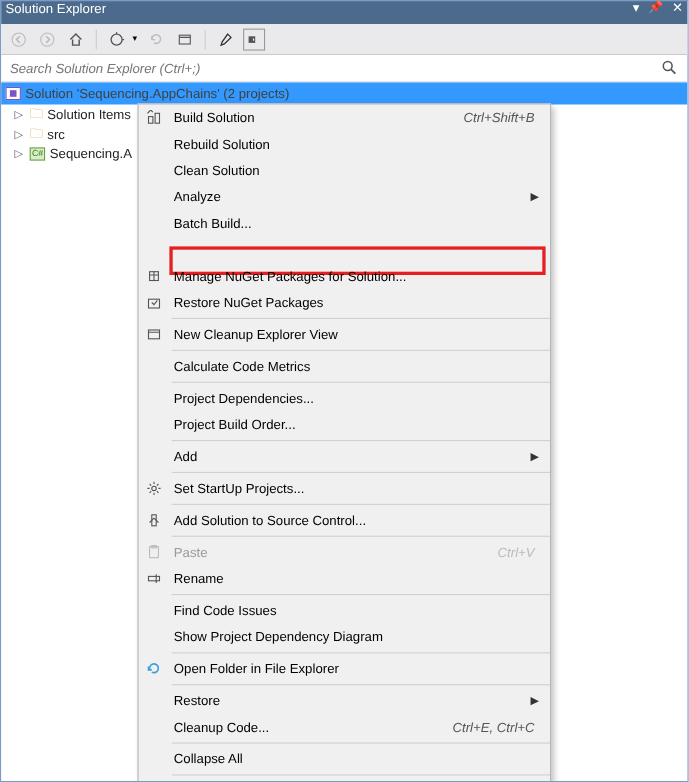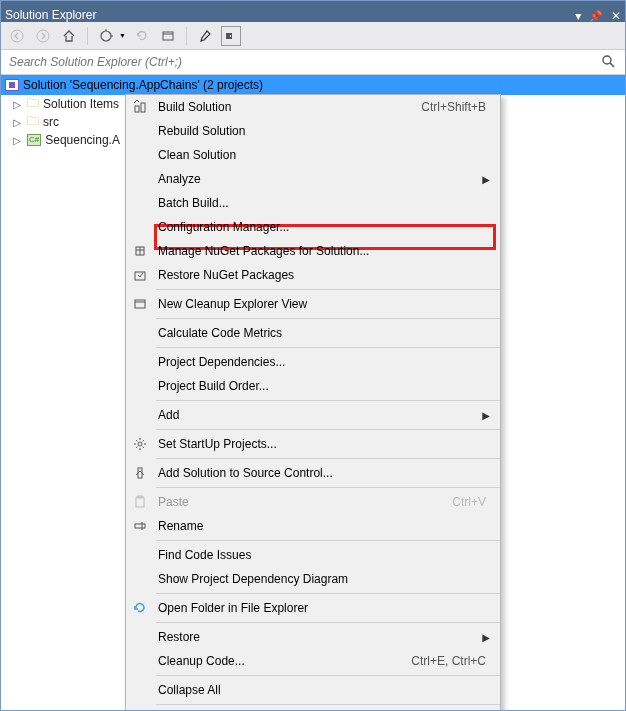--- a/index.html
+++ b/index.html
@@ -24,7 +24,7 @@
     background: #4a6583;
     color: #fff;
     display: flex;
-    align-items: flex-end;
+    align-items: flex-start;
     padding: 0 4px;
     font-size: 12px;
   }

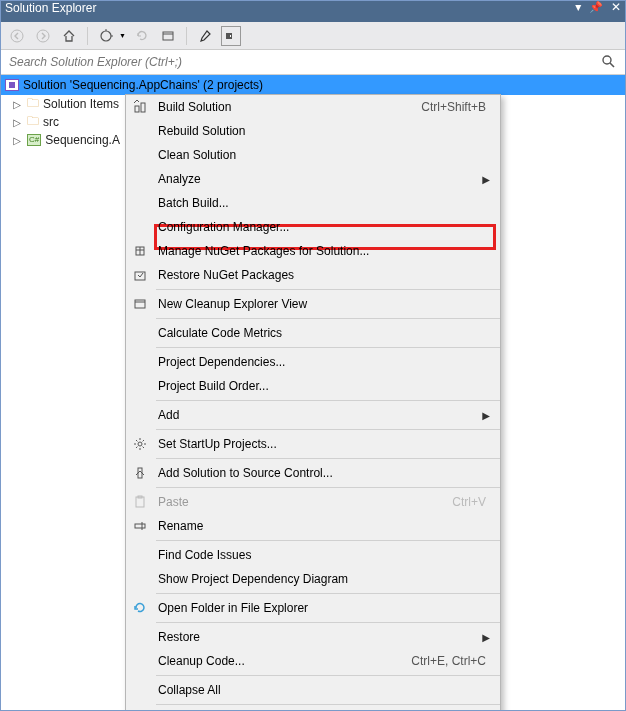--- a/index.html
+++ b/index.html
@@ -77,7 +77,7 @@
   .tree .sol-row {
     background: #1ba1e2;
     background: #3399ff;
-    color: #000000;
+    color: #404040;
     padding: 2px 4px;
     display:flex; align-items:center; gap:4px;
     height:20px;

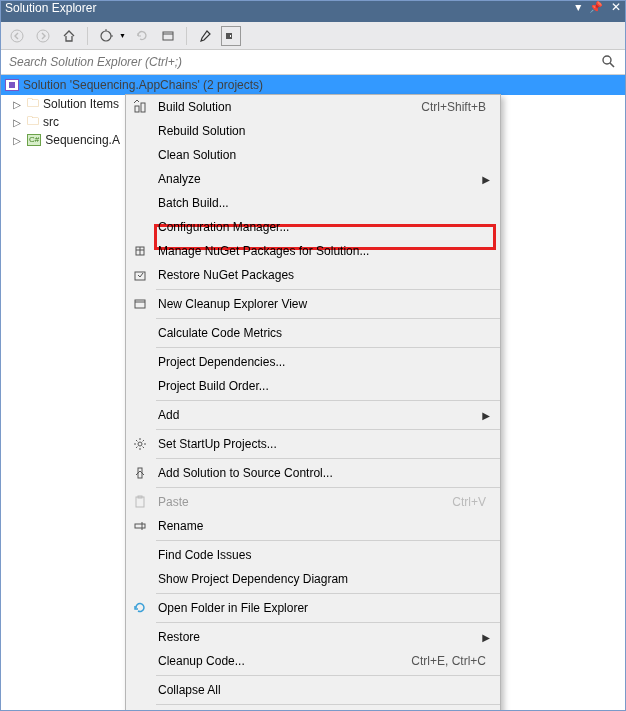--- a/index.html
+++ b/index.html
@@ -150,6 +150,7 @@
   .ctx .item .short {
     color:#555;
     padding-right:6px;
+    font-style:italic;
   }
   .ctx .item .arrow {
     font-size:10px; color:#333;

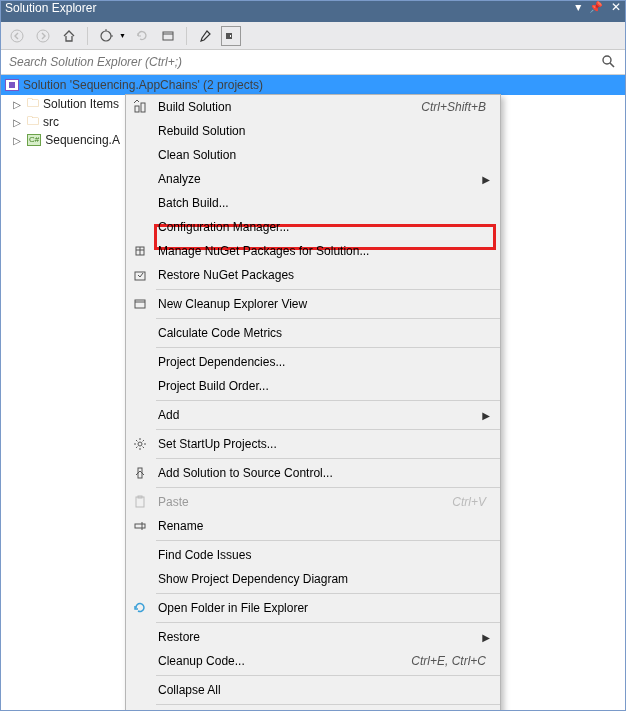--- a/index.html
+++ b/index.html
@@ -300,7 +300,6 @@
   </div>
   <div class="item">
     <span class="icon"></span>
-    <span class="label">Configuration Manager...</span>
   </div>
 
   <div class="item">

